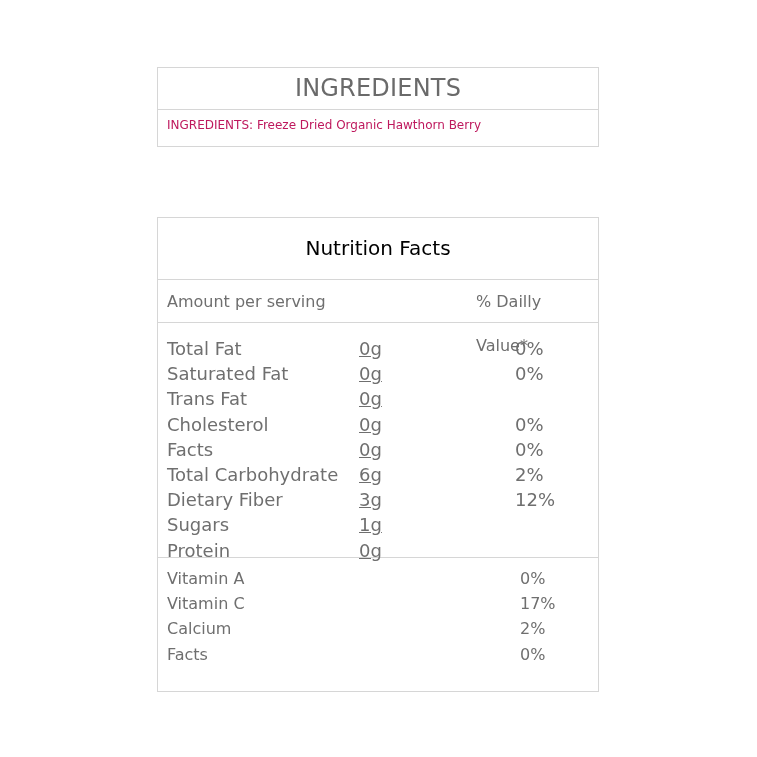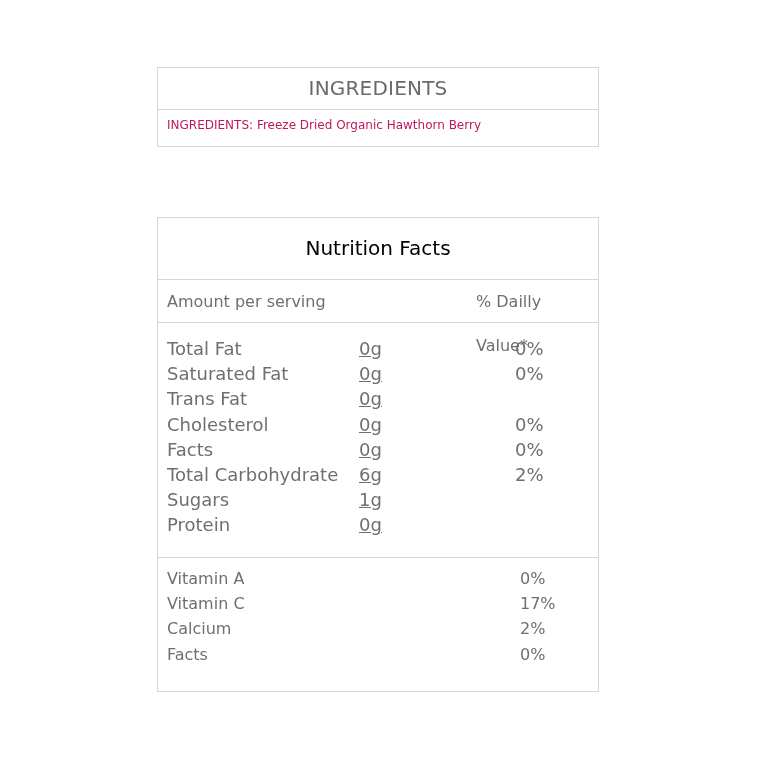--- a/index.html
+++ b/index.html
@@ -6,7 +6,7 @@
   body { width: 757px; height: 757px; position: relative; font-family: "DejaVu Sans", "Liberation Sans", sans-serif; color: #6f6f6f; }
   .box { position: absolute; left: 157px; width: 440px; border: 1px solid #d6d6d6; box-sizing: content-box; }
   #ingredients { top: 67px; height: 78px; }
-  #ingredients .title { height: 41px; border-bottom: 1px solid #d6d6d6; text-align: center; font-size: 20px; line-height: 41px; color: #6a6a6a; letter-spacing: 0.2px; }
+  #ingredients .title { height: 41px; border-bottom: 1px solid #d6d6d6; text-align: center; font-size: 24px; line-height: 41px; color: #6a6a6a; letter-spacing: 0.2px; }
   #ingredients .text { padding-left: 9px; font-size: 12px; line-height: 30px; color: #be185d; }
   #nutrition { top: 217px; height: 473px; }
   #nutrition .title { height: 61px; border-bottom: 1px solid #d6d6d6; text-align: center; font-size: 20px; line-height: 61px; color: #000000; }

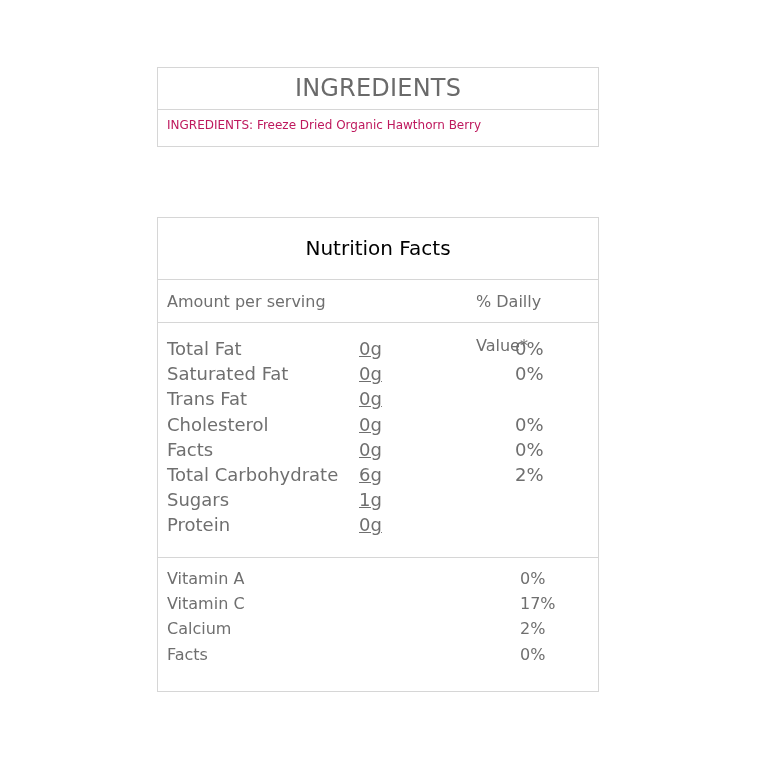--- a/index.html
+++ b/index.html
@@ -69,6 +69,11 @@
         <span class="p">2%</span>
       </div>
     <div class="row">
+        <span class="n">Dietary Fiber</span>
+        <span class="a">3g</span>
+        <span class="p">12%</span>
+      </div>
+    <div class="row">
         <span class="n">Sugars</span>
         <span class="a">1g</span>
         <span class="p"></span>

